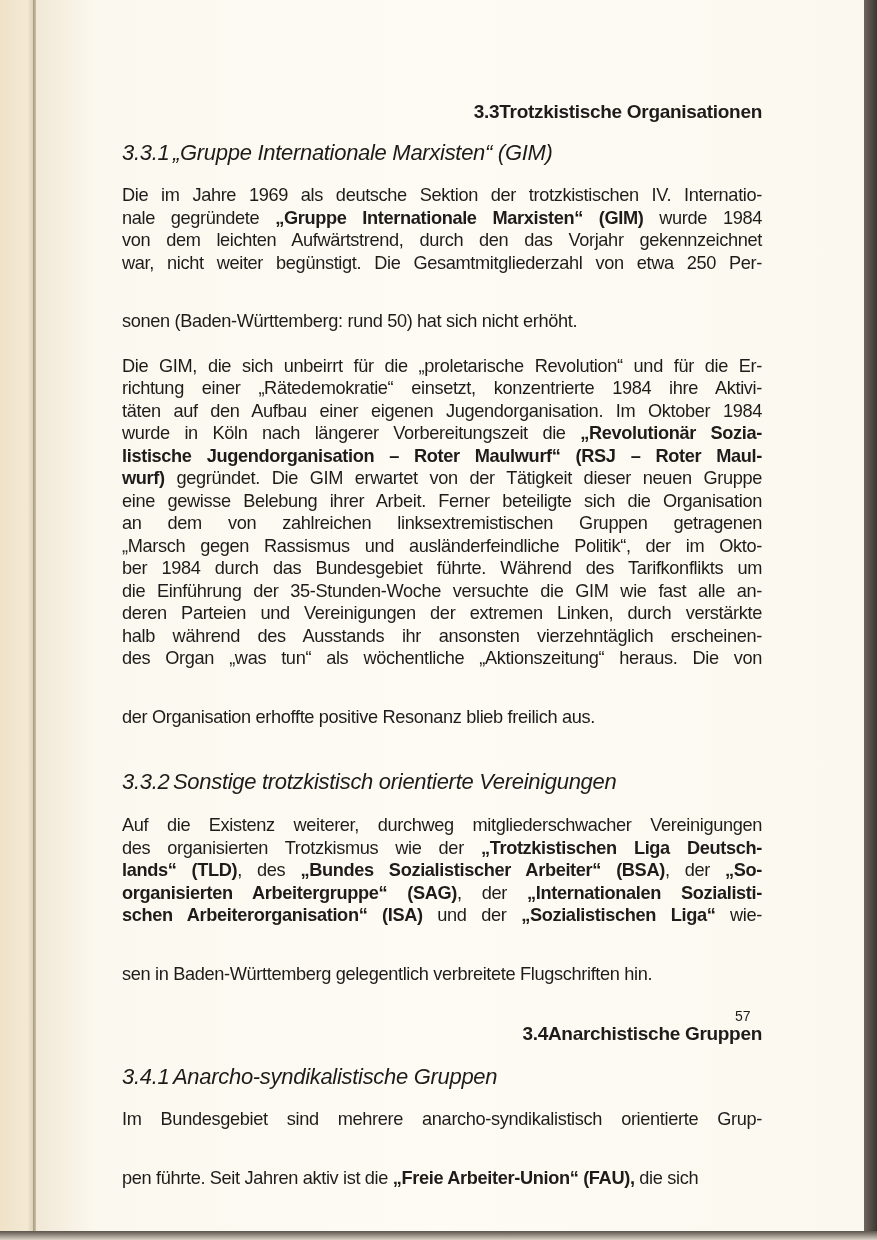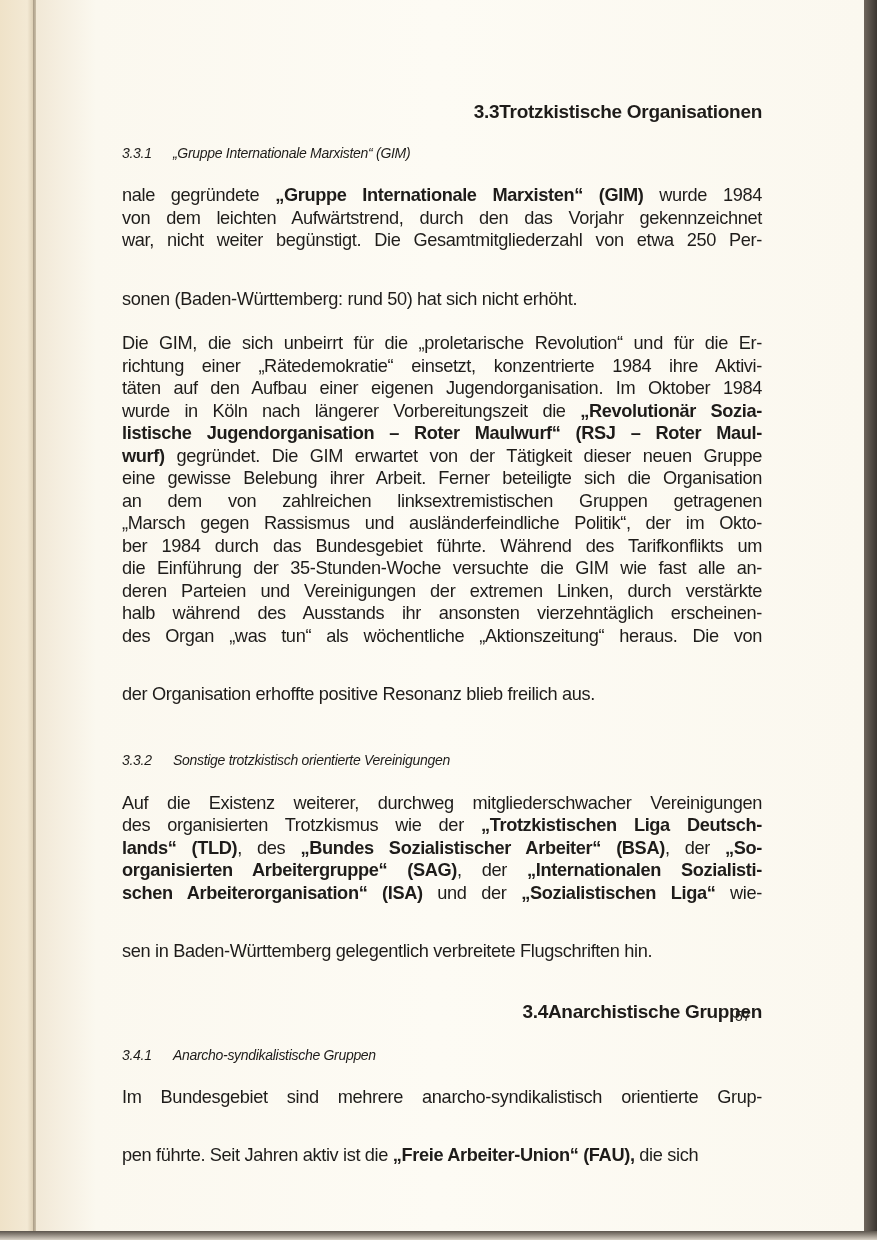--- a/index.html
+++ b/index.html
@@ -43,7 +43,7 @@
   }
   h2 .num { display: inline-block; width: 51px; }
   h3 {
-    margin: 0; font-size: 14px; font-weight: normal; font-style: italic; line-height: 24px;
+    margin: 0; font-size: 22px; font-weight: normal; font-style: italic; line-height: 24px;
     letter-spacing: -0.3px;
   }
   h3 .num { display: inline-block; width: 51px; }

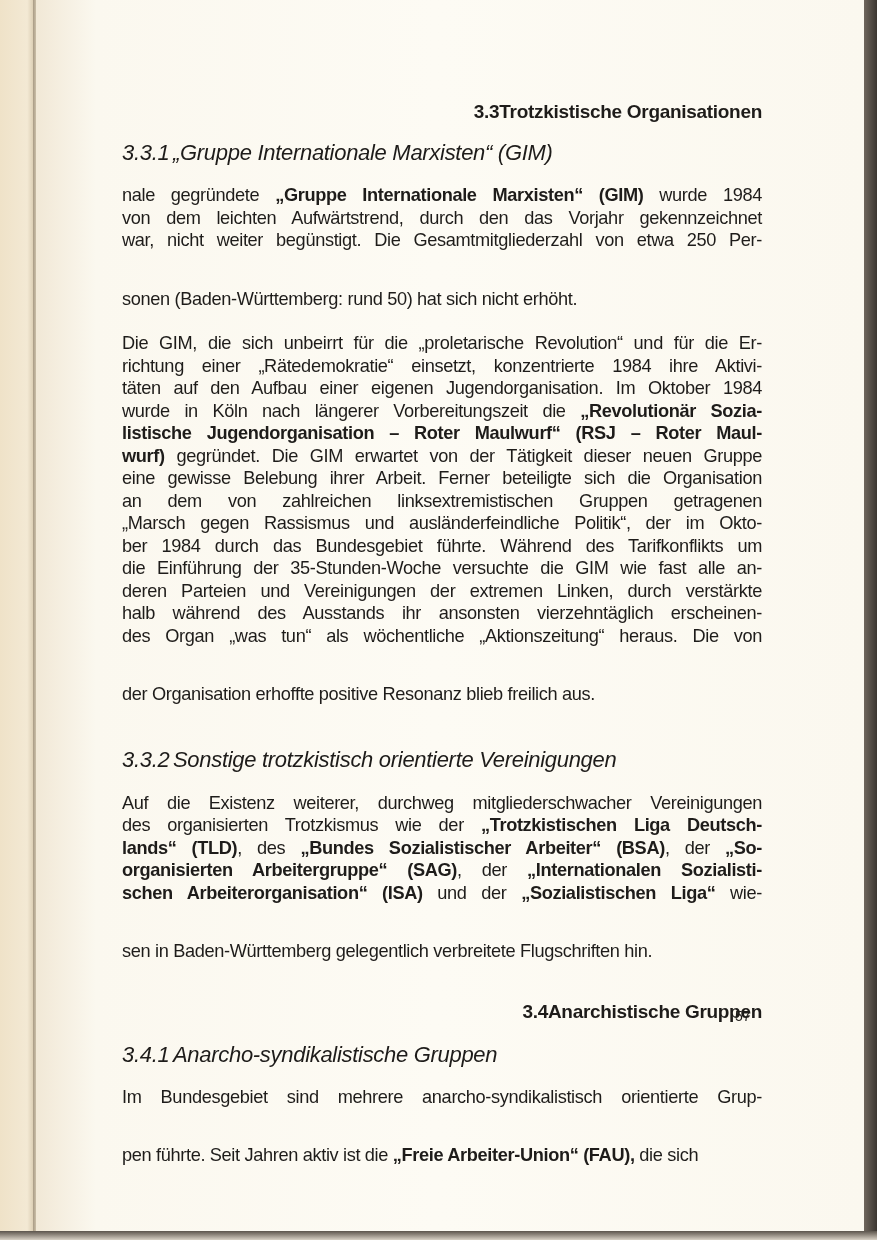--- a/index.html
+++ b/index.html
@@ -70,6 +70,7 @@
     <span class="num">3.3.1</span><span>„Gruppe Internationale Marxisten“ (GIM)</span>
   </h3>
   <p style="margin-top:19px;">
+      <span class="line"><span>Die im Jahre 1969 als deutsche Sektion der trotzkistischen IV. Internatio-</span></span>
       <span class="line"><span>nale gegründete </span><b>„Gruppe Internationale Marxisten“ (GIM)</b><span> wurde 1984</span></span>
       <span class="line"><span>von dem leichten Aufwärtstrend, durch den das Vorjahr gekennzeichnet</span></span>
       <span class="line"><span>war, nicht weiter begünstigt. Die Gesamtmitgliederzahl von etwa 250 Per-</span></span>

